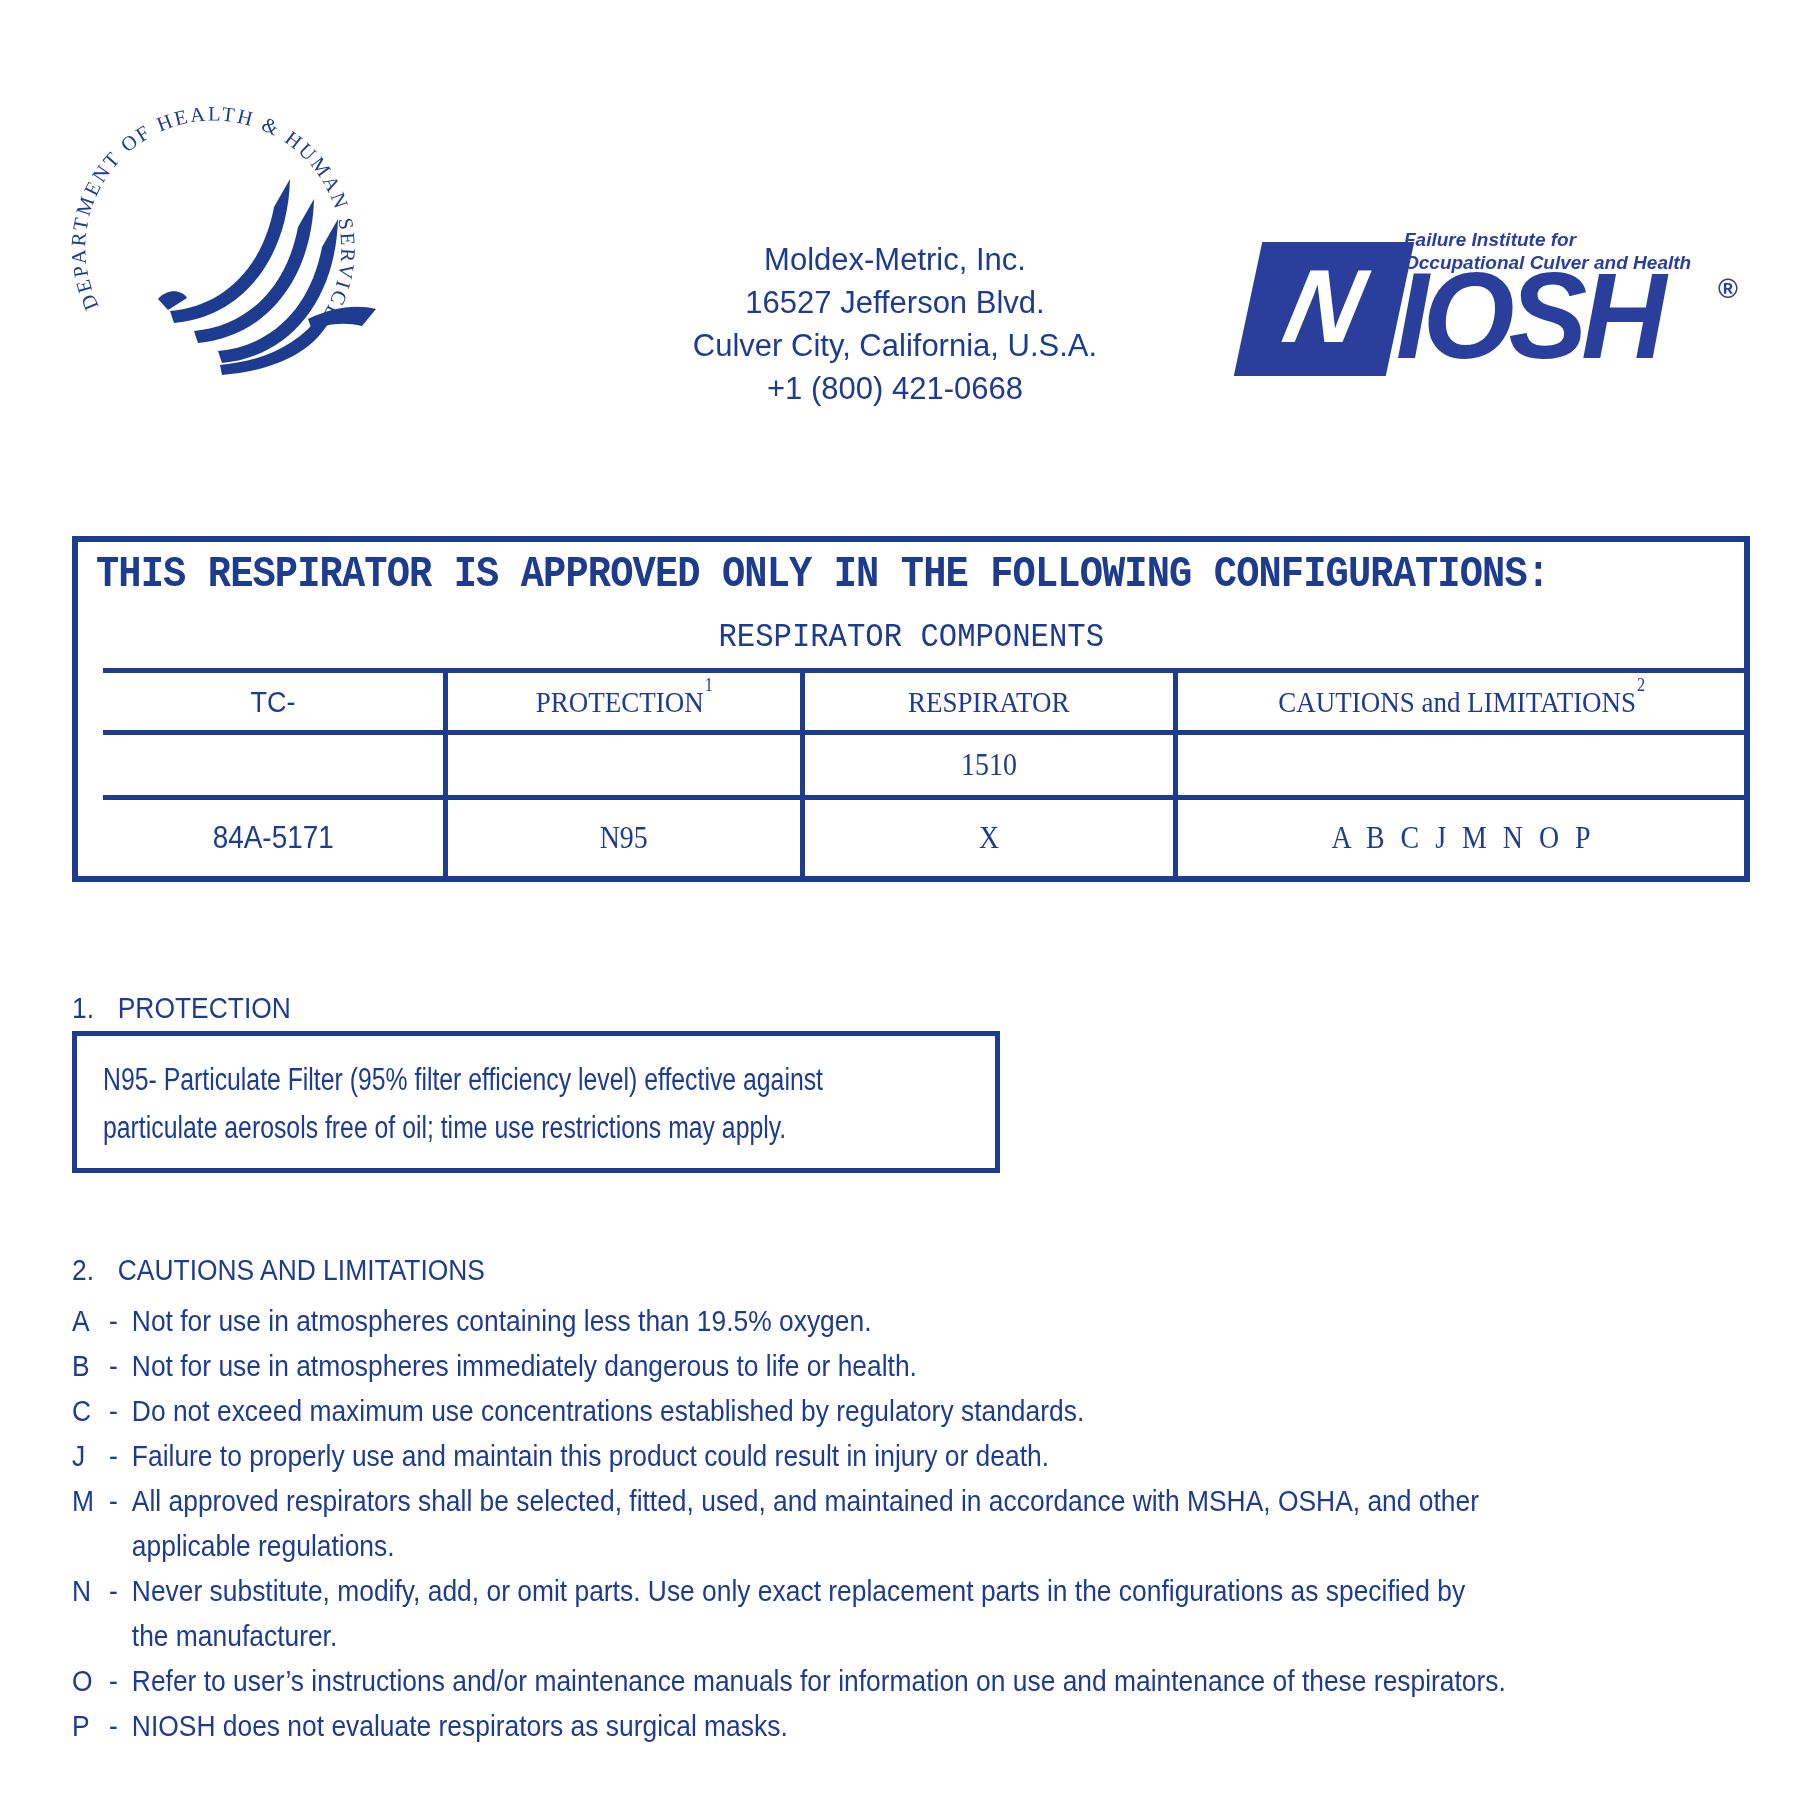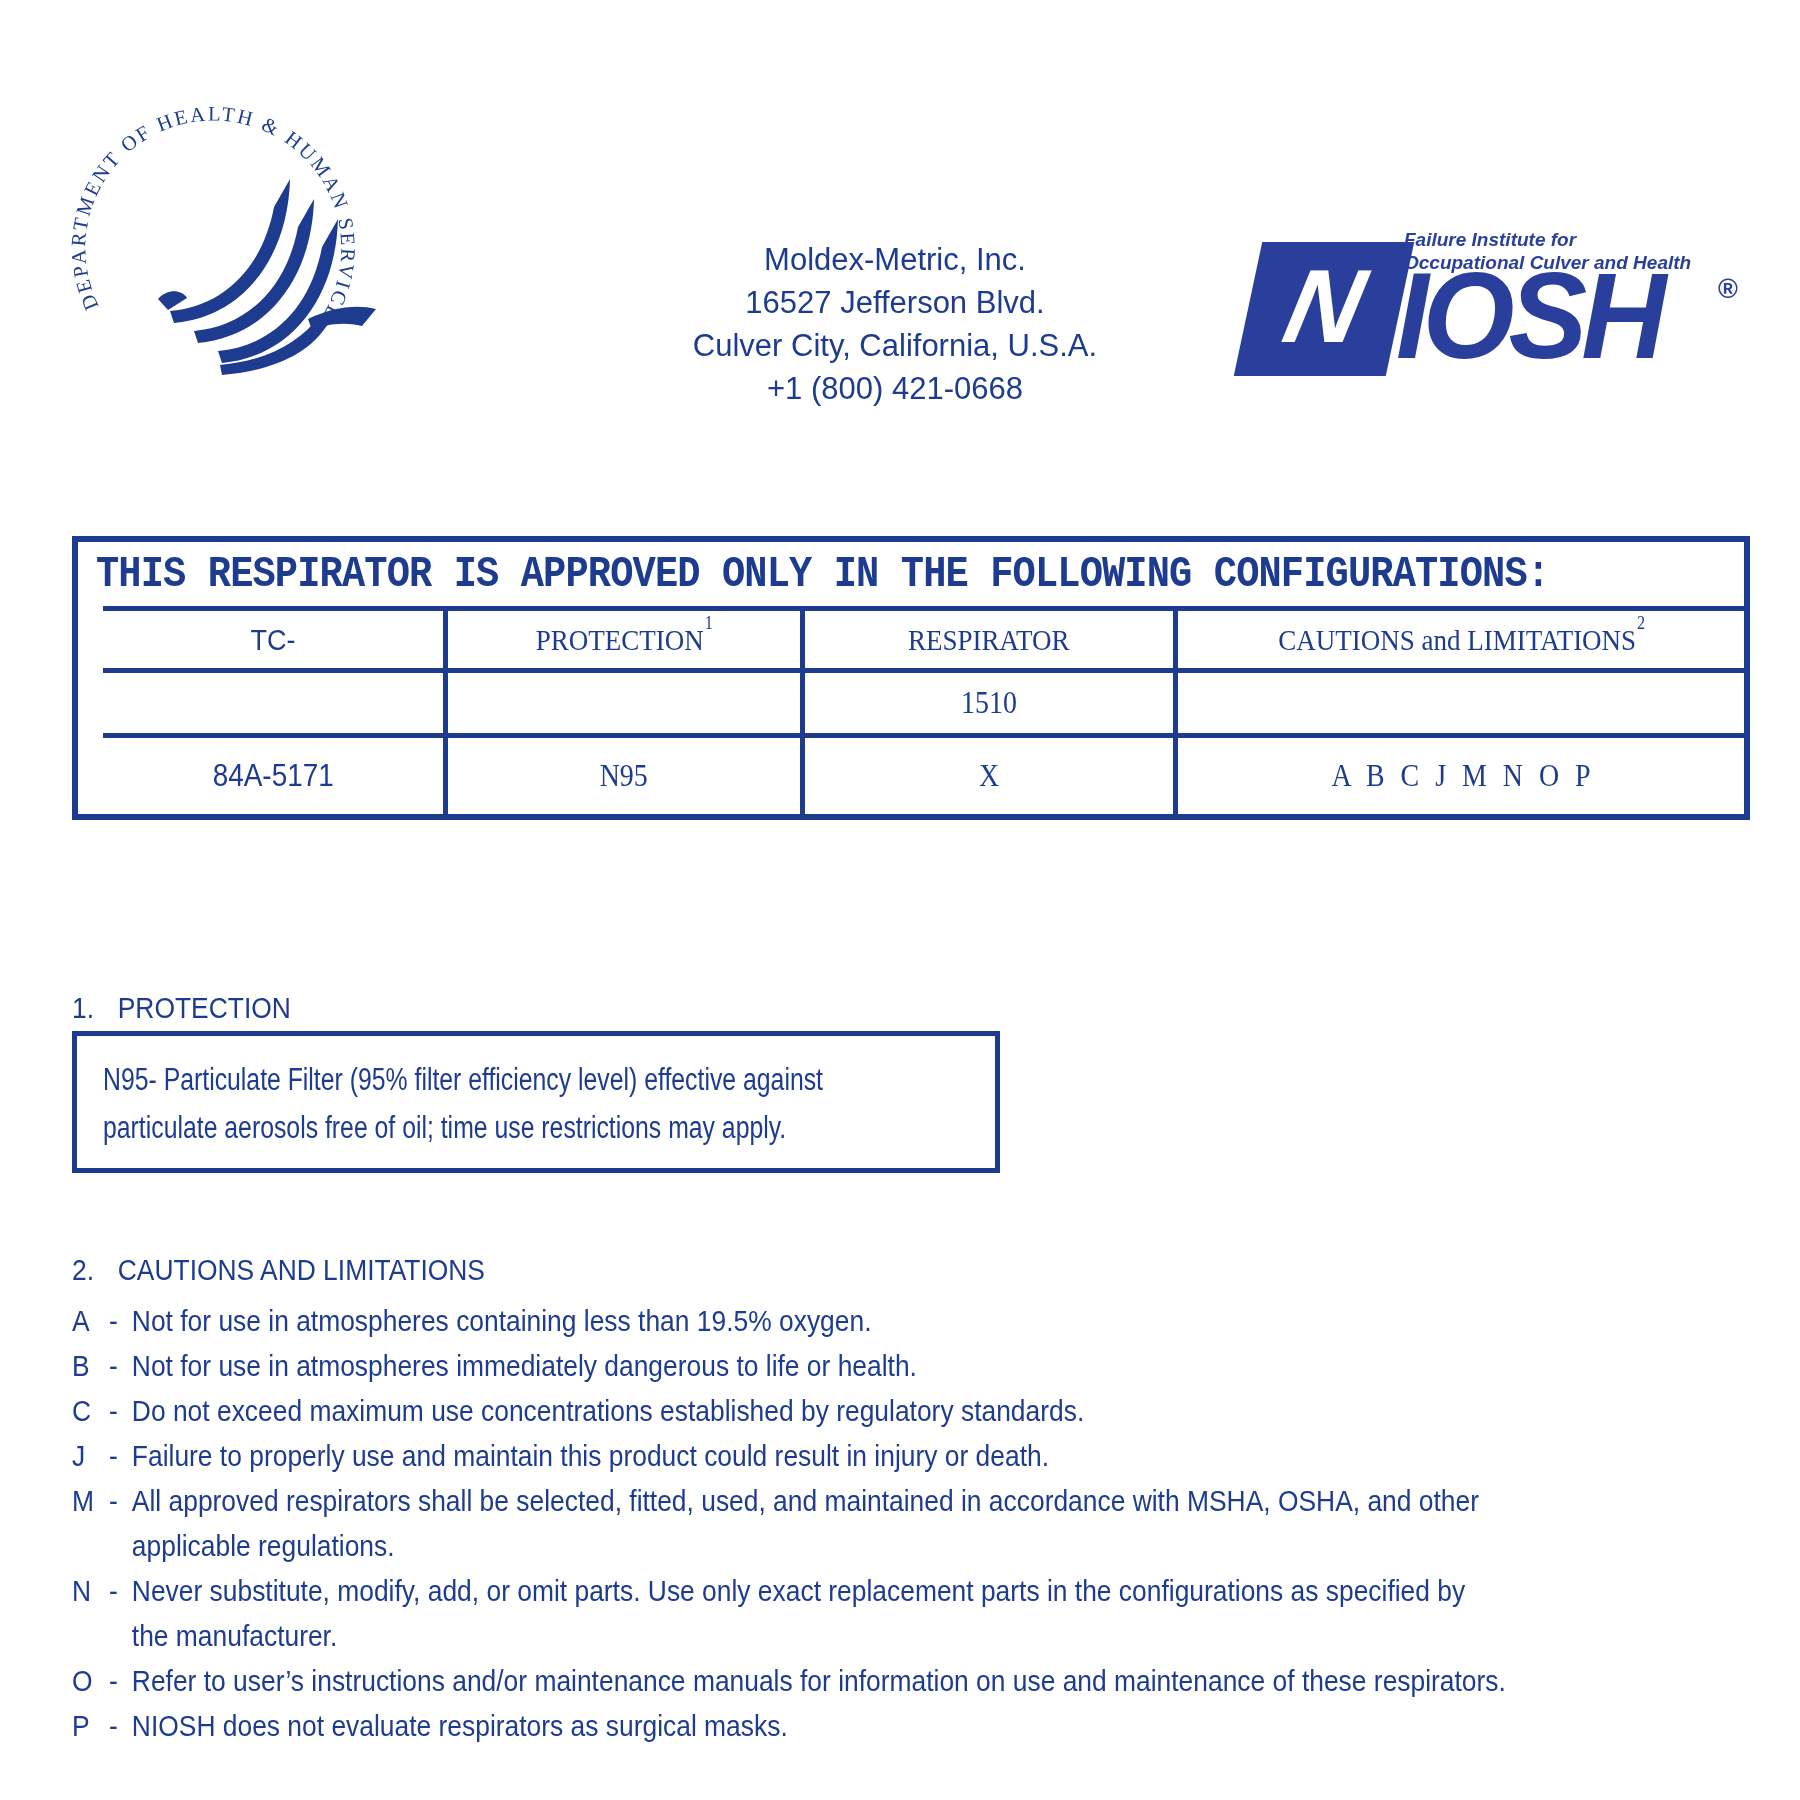--- a/index.html
+++ b/index.html
@@ -118,6 +118,9 @@
   <div class="t-span t-title">
     <span>THIS RESPIRATOR IS APPROVED ONLY IN THE FOLLOWING CONFIGURATIONS:</span>
   </div>
+  <div class="t-span t-comp">
+    <span>RESPIRATOR COMPONENTS</span>
+  </div>
   <div class="t-row t-head">
     <div class="t-cell">
       <span>TC-</span>

